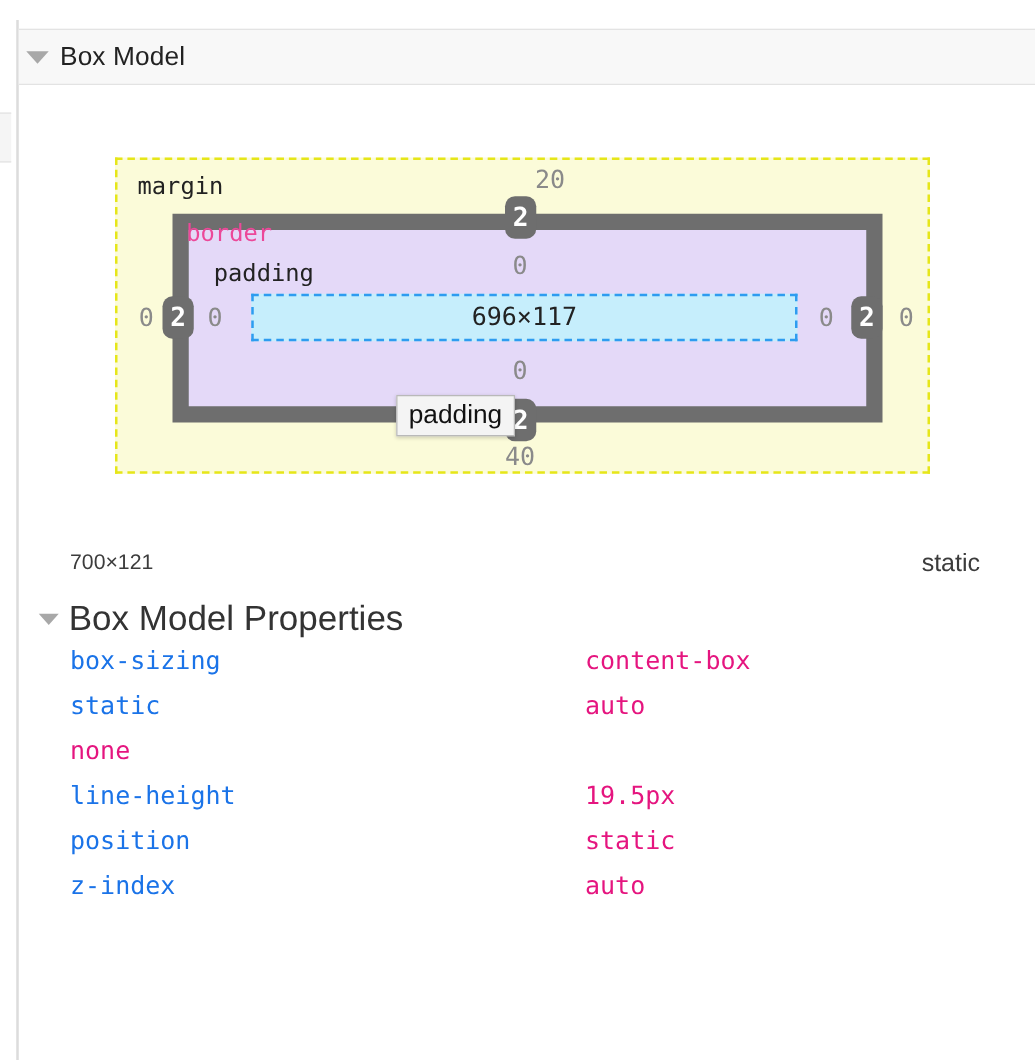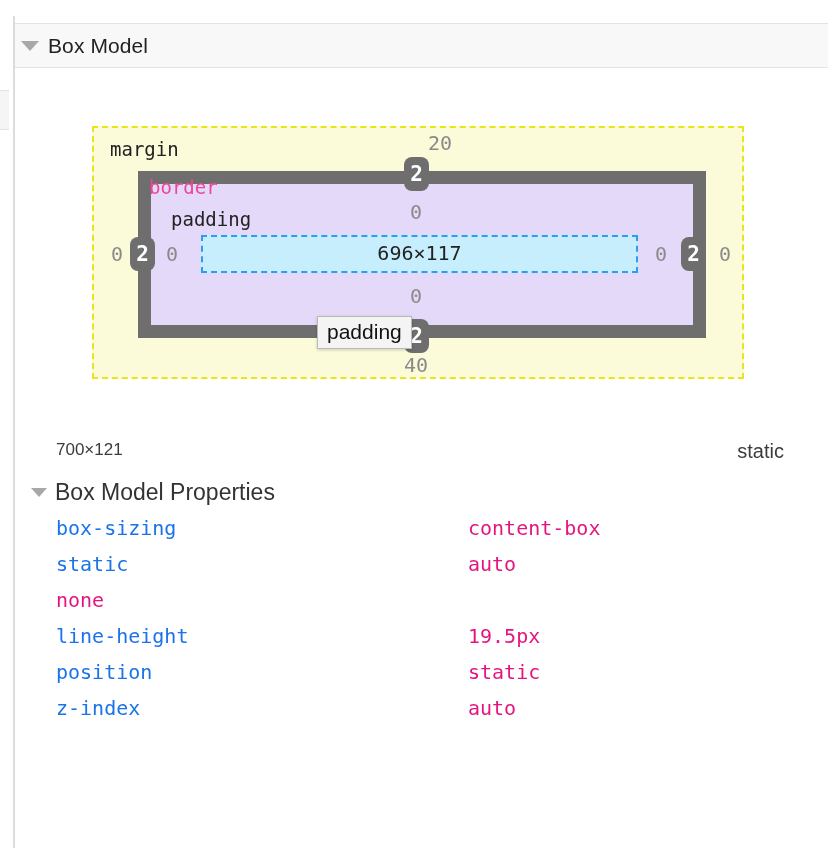--- a/index.html
+++ b/index.html
@@ -202,7 +202,7 @@
     margin-right: 8px;
   }
   #props-title {
-    font-size: 23px;
+    font-size: 28px;
     color: #333333;
   }
 

